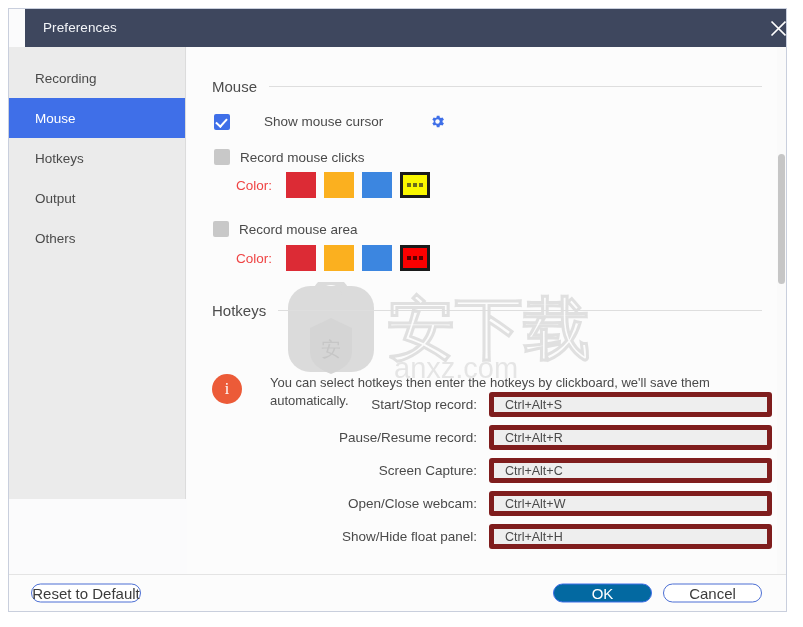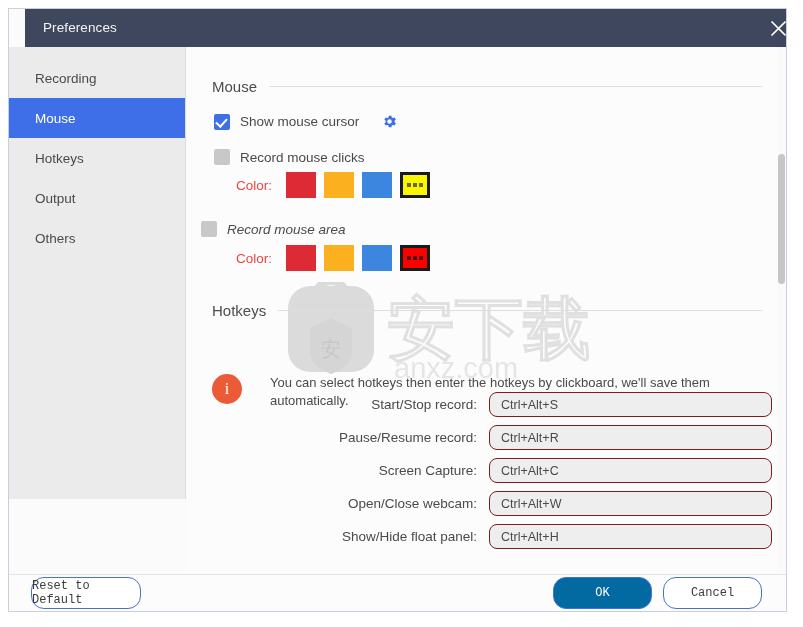--- a/index.html
+++ b/index.html
@@ -221,7 +221,7 @@
       <span class="sec-line"></span>
     </div>
 
-    <div class="chk-row" style="left:27px; top:66px;">
+    <div class="chk-row" style="left:27px; top:66px;gap:24px;">
       <span class="chk on"></span>
       <span class="chk-label">Show mouse cursor</span>
       <span class="gear">

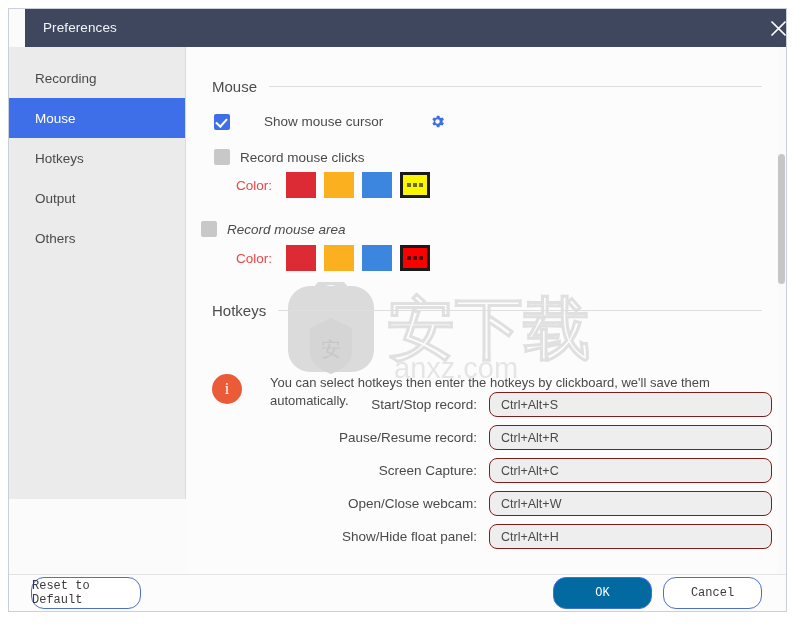--- a/index.html
+++ b/index.html
@@ -249,7 +249,7 @@
         </span>
     </div>
 
-    <div class="chk-row" style="left:14px; top:174px;font-style:italic;">
+    <div class="chk-row" style="left:26px; top:174px;">
       <span class="chk"></span>
       <span class="chk-label">Record mouse area</span>
     </div>

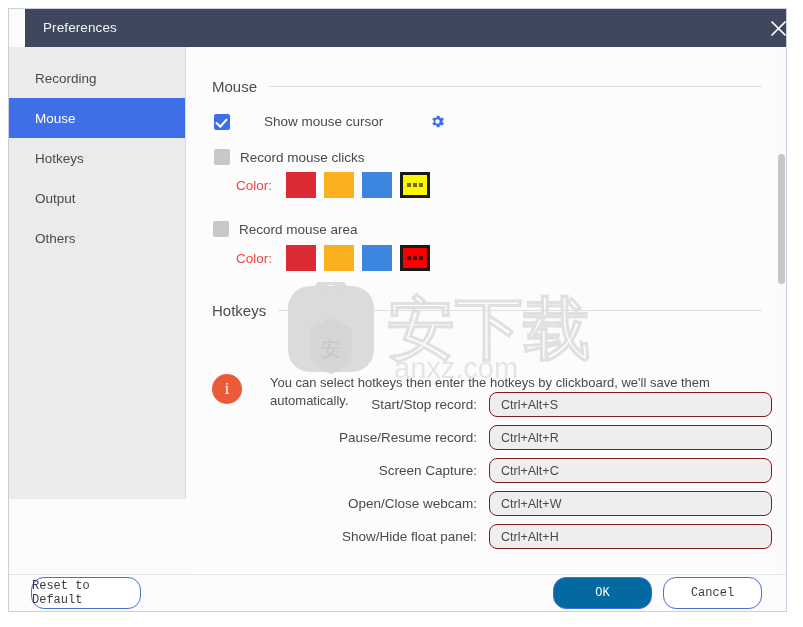--- a/index.html
+++ b/index.html
@@ -138,7 +138,7 @@
   .hk-input {
     width: 283px; height: 25px;
     background: #eeeeee;
-    border: 1px solid #7f1d1d; border-radius: 8px;
+    border: 5px solid #7f1d1d; border-radius: 3px;
     font-size: 12.5px; color: #4a4a4a;
     padding: 0 0 0 11px;
     display: flex; align-items: center;

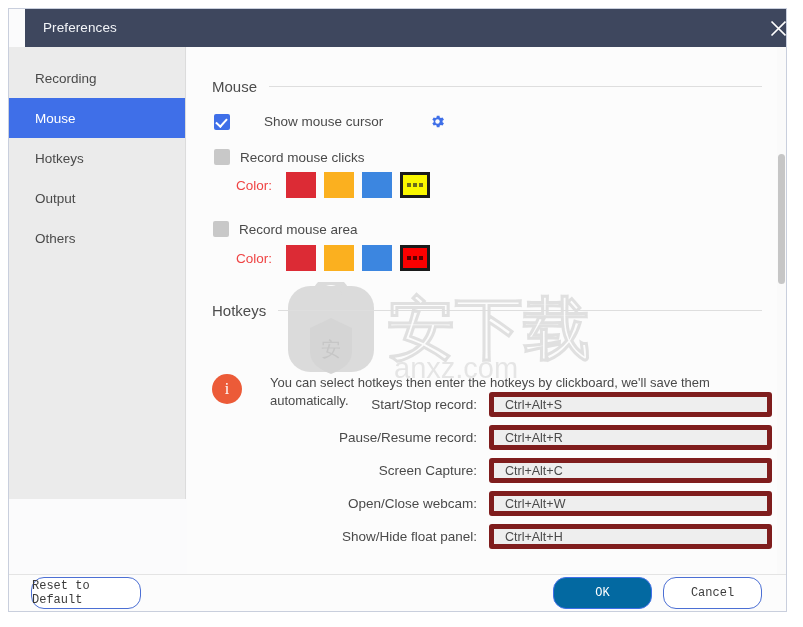--- a/index.html
+++ b/index.html
@@ -165,9 +165,9 @@
   }
   .btn {
     position: absolute; top: 50%; transform: translateY(-50%);
-    height: 32px; border-radius: 13px;
+    height: 19px; border-radius: 13px;
     display: flex; align-items: center; justify-content: center;
-    font-size: 12px; cursor: pointer; font-family: Liberation Mono, monospace;
+    font-size: 15px; cursor: pointer;
   }
   #btn-reset { left: 22px; width: 110px; border: 1px solid #4c6fd4; color: #3b3b3b; background: #fff; }
   #btn-ok { left: 544px; width: 99px; background: #0369a1; color: #fff; border: 1px solid #3f6fe8; }

